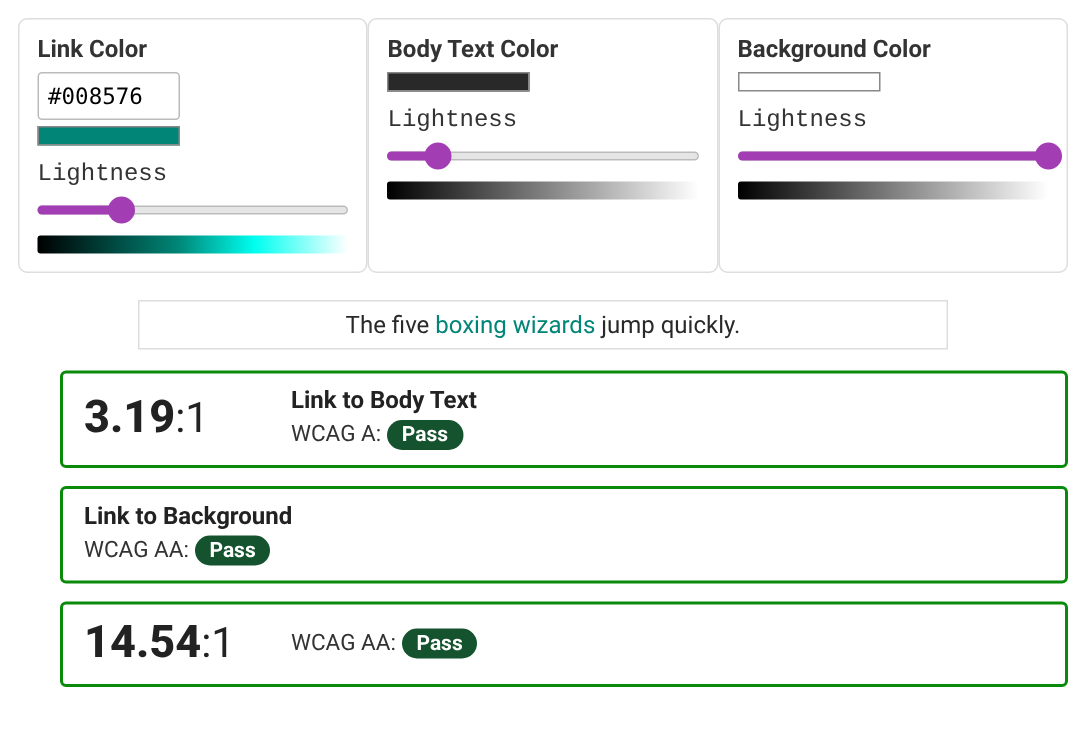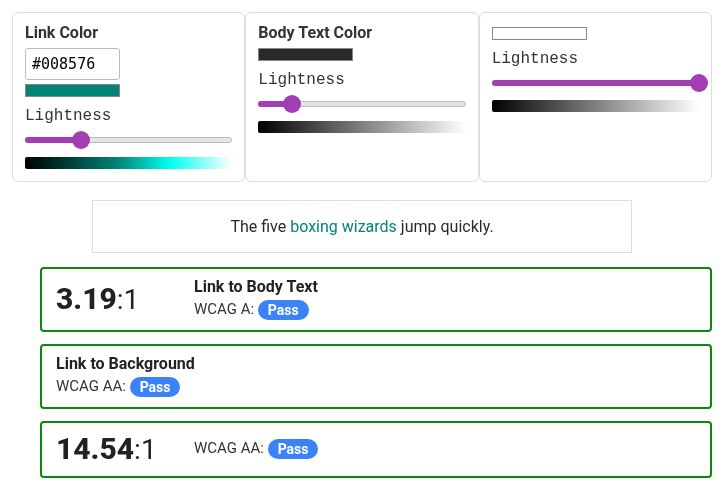--- a/index.html
+++ b/index.html
@@ -14,7 +14,7 @@
   .panels {
     display: flex;
     gap: 0;
-    justify-content: flex-start;
+    justify-content: flex-end;
   }
   .panel {
     flex: 1;

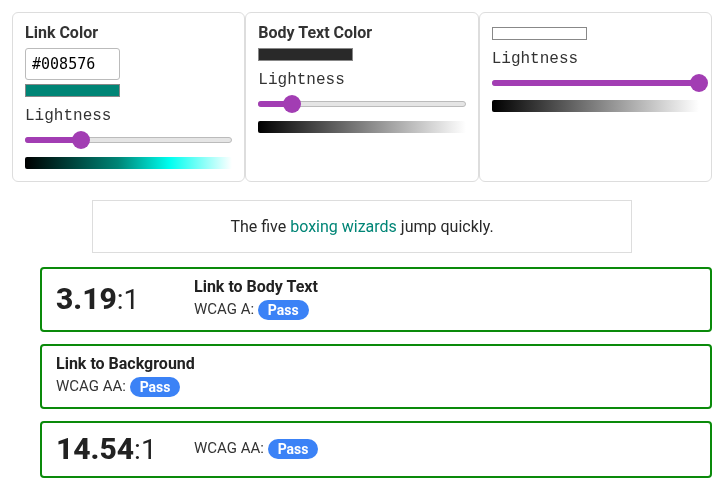--- a/index.html
+++ b/index.html
@@ -168,6 +168,7 @@
   </div>
 
   <div class="panel">
+    <div class="panel-title">Background Color</div>
     <div class="swatch" style="background:#FFFFFF"></div>
     <div class="lightness-label">Lightness</div>
     <div class="slider-wrap">

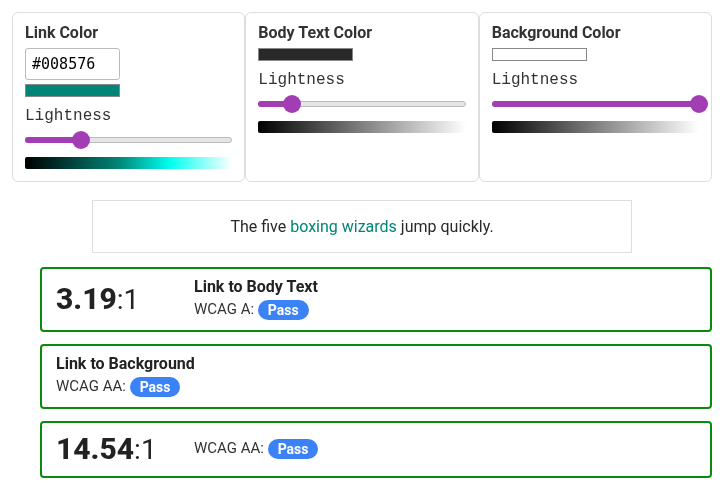--- a/index.html
+++ b/index.html
@@ -90,7 +90,7 @@
     width: 540px;
     margin: 18px auto 14px;
     border: 1px solid #ddd;
-    padding: 16px 20px;
+    padding: 6px 20px;
     text-align: center;
     font-size: 16px;
     background: #fff;

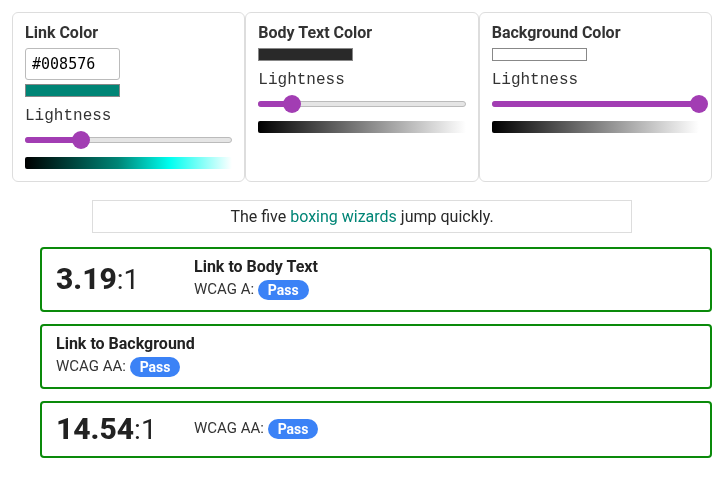--- a/index.html
+++ b/index.html
@@ -128,7 +128,7 @@
   }
   .badge {
     display: inline-block;
-    background: #3b82f6;
+    background: #14532d;
     color: #fff;
     font-weight: 700;
     font-size: 14px;

